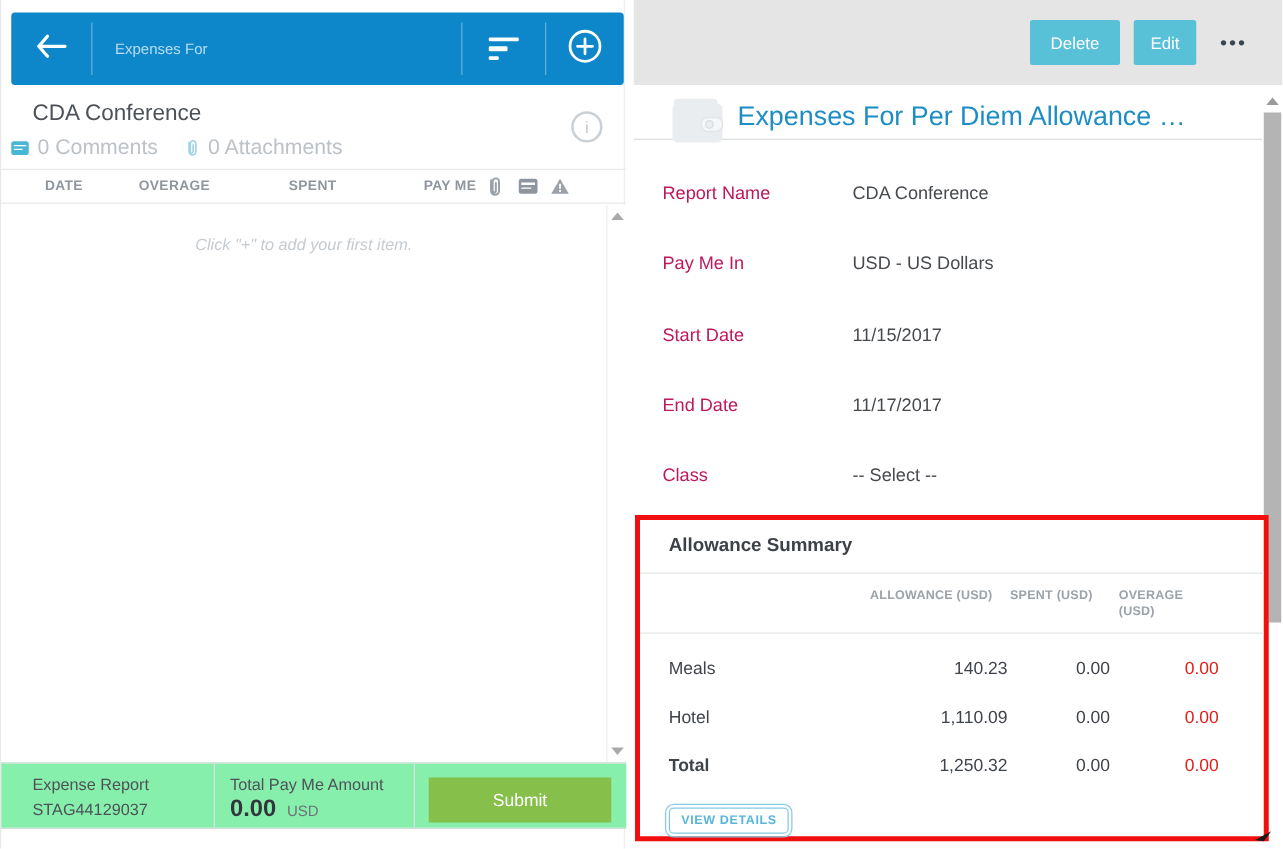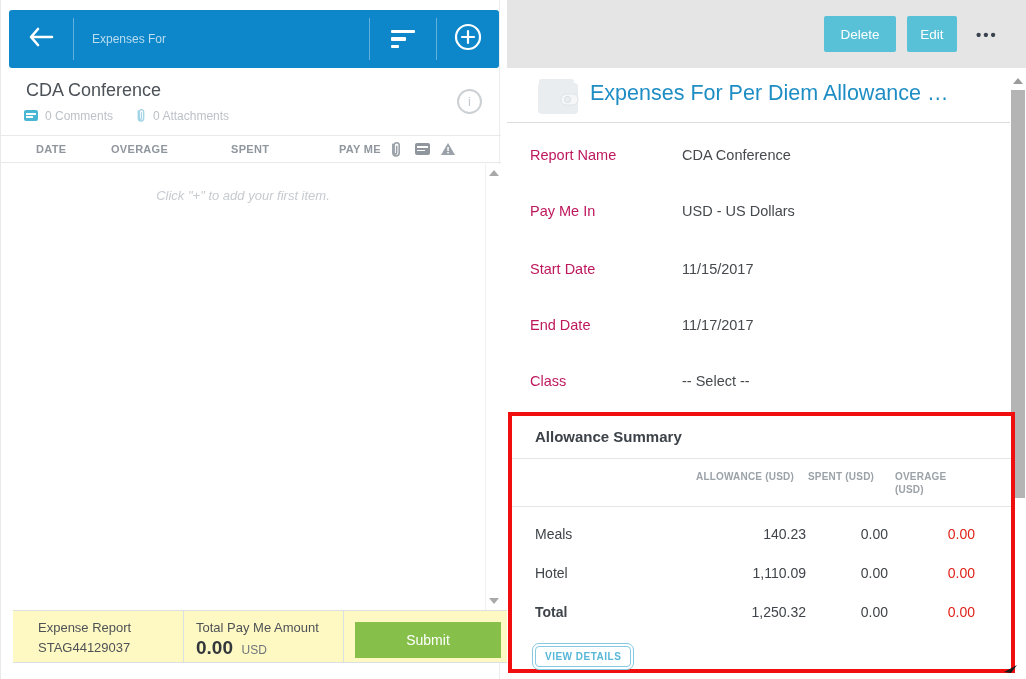--- a/index.html
+++ b/index.html
@@ -83,7 +83,7 @@
     color:#39444f;font-size:15px;font-weight:bold;letter-spacing:2px;display:flex;align-items:center;justify-content:center;cursor:pointer;}
 
   .rp-content{position:absolute;left:0;top:68px;width:519px;height:611px;background:#fff;}
-  .rp-titlerow{position:absolute;left:0;top:0;width:503px;height:55px;border-bottom:1px solid #d9dde0;text-align:center;}
+  .rp-titlerow{position:absolute;left:0;top:0;width:503px;height:44px;border-bottom:1px solid #d9dde0;text-align:center;}
   .wallet{position:absolute;left:29px;top:8px;}
   .rp-title{position:absolute;left:83px;top:13px;font-size:21.5px;color:#1e8dc4;white-space:nowrap;}
 

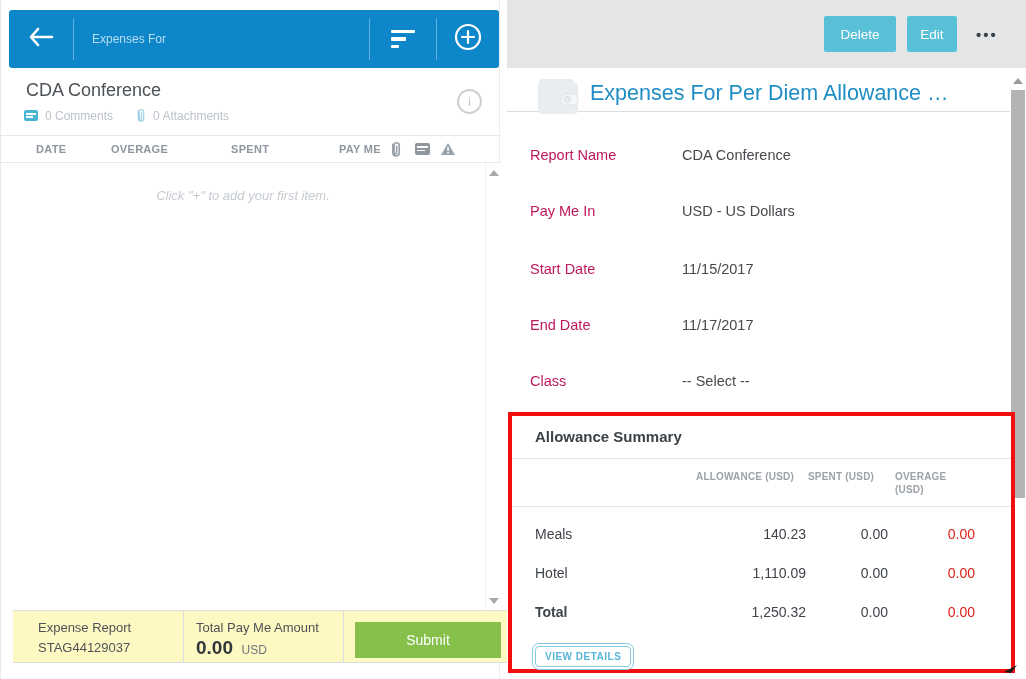--- a/index.html
+++ b/index.html
@@ -27,7 +27,7 @@
   .lp-report-title{position:absolute;left:25px;top:80px;font-size:18px;color:#4c5258;}
   .lp-info{position:absolute;left:456px;top:89px;width:25px;height:25px;border:2px solid #cbd0d4;
     border-radius:50%;color:#c3c8cc;font-size:13px;display:flex;align-items:center;justify-content:center;cursor:pointer;}
-  .lp-meta{position:absolute;left:23px;top:108px;display:flex;align-items:center;font-size:12px;color:#bcc2c8;}
+  .lp-meta{position:absolute;left:8px;top:108px;display:flex;align-items:center;font-size:17px;color:#bcc2c8;}
   .meta-comment-icon{width:14px;height:11px;background:#49b7d4;border-radius:2px;margin-right:7px;position:relative;}
   .meta-comment-icon i{position:absolute;left:2px;right:2px;height:1.5px;background:#fff;}
   .meta-comment-icon i:nth-child(1){top:3px;}

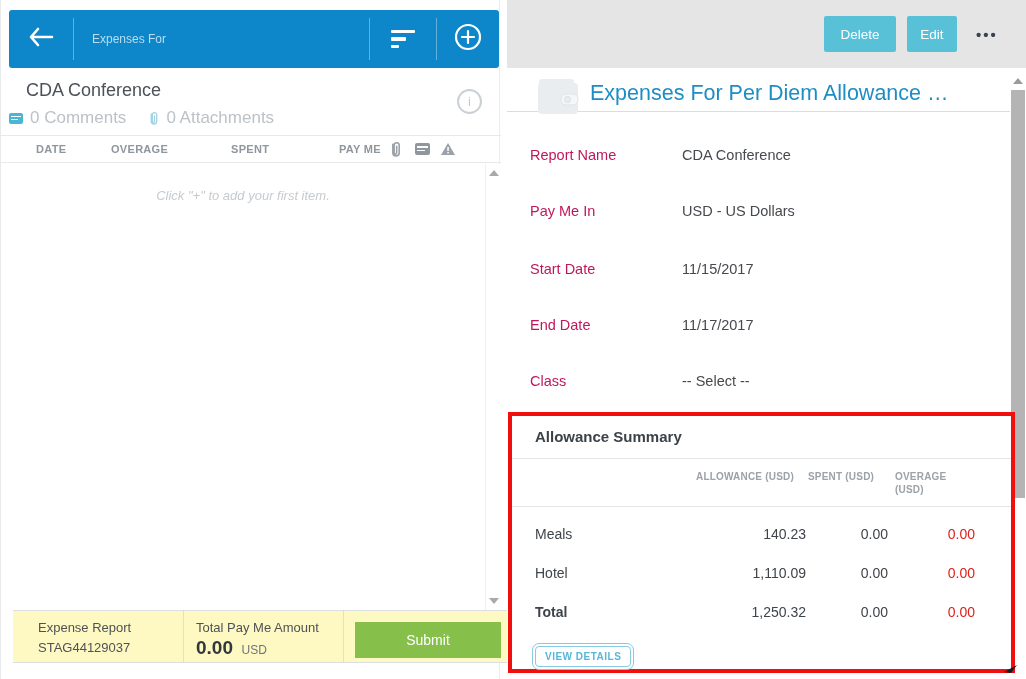--- a/index.html
+++ b/index.html
@@ -61,8 +61,8 @@
   .tri-down{width:0;height:0;border-left:5px solid transparent;border-right:5px solid transparent;
     border-top:6px solid #a9a9a9;position:absolute;left:3px;bottom:6px;}
 
-  .lp-footer{position:absolute;left:0;top:610px;width:500px;height:53px;background:#fef9c3;
-    border-top:1px solid #dcdfe1;border-bottom:1px solid #dcdfe1;font-size:13px;color:#4e5257;margin-left:12px;}
+  .lp-footer{position:absolute;left:0;top:610px;width:500px;height:53px;background:#86efac;
+    border-top:1px solid #dcdfe1;border-bottom:1px solid #dcdfe1;font-size:13px;color:#4e5257;}
   .fcell1{position:absolute;left:25px;top:7px;line-height:20px;}
   .fdiv1{position:absolute;left:170px;top:0;bottom:0;width:1px;background:#dcdfe1;}
   .fcell2{position:absolute;left:183px;top:7px;line-height:20px;}

